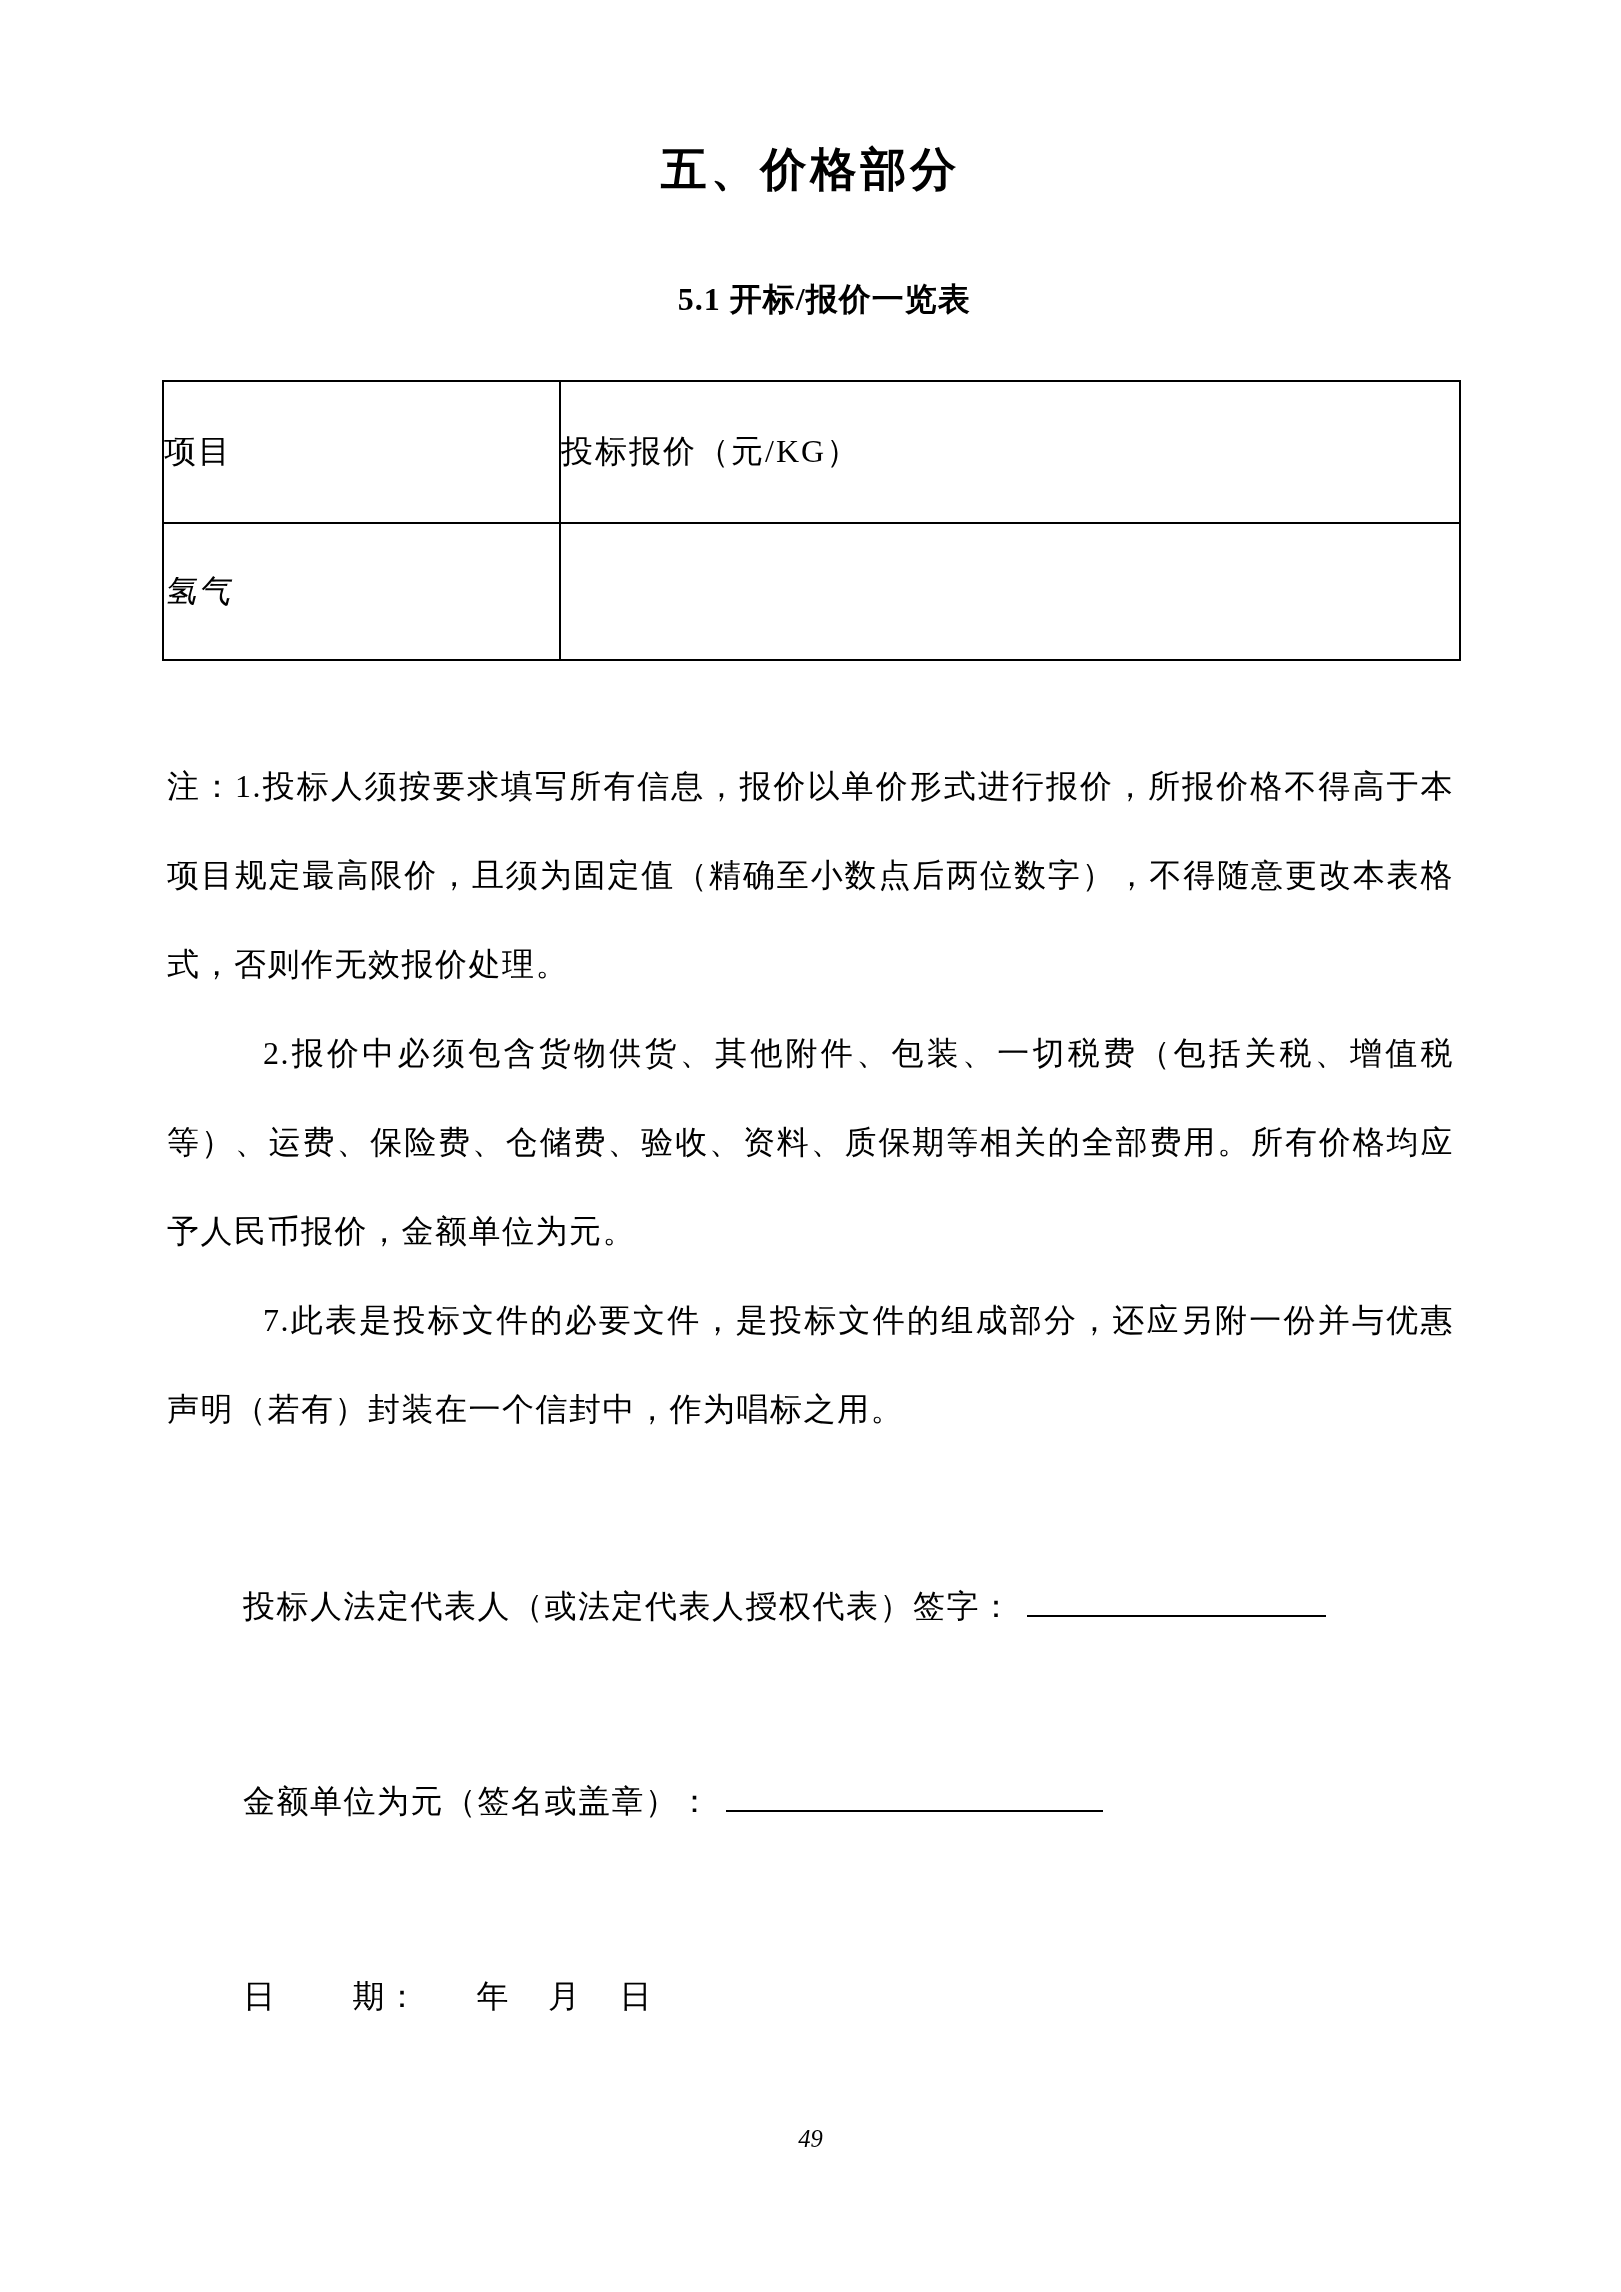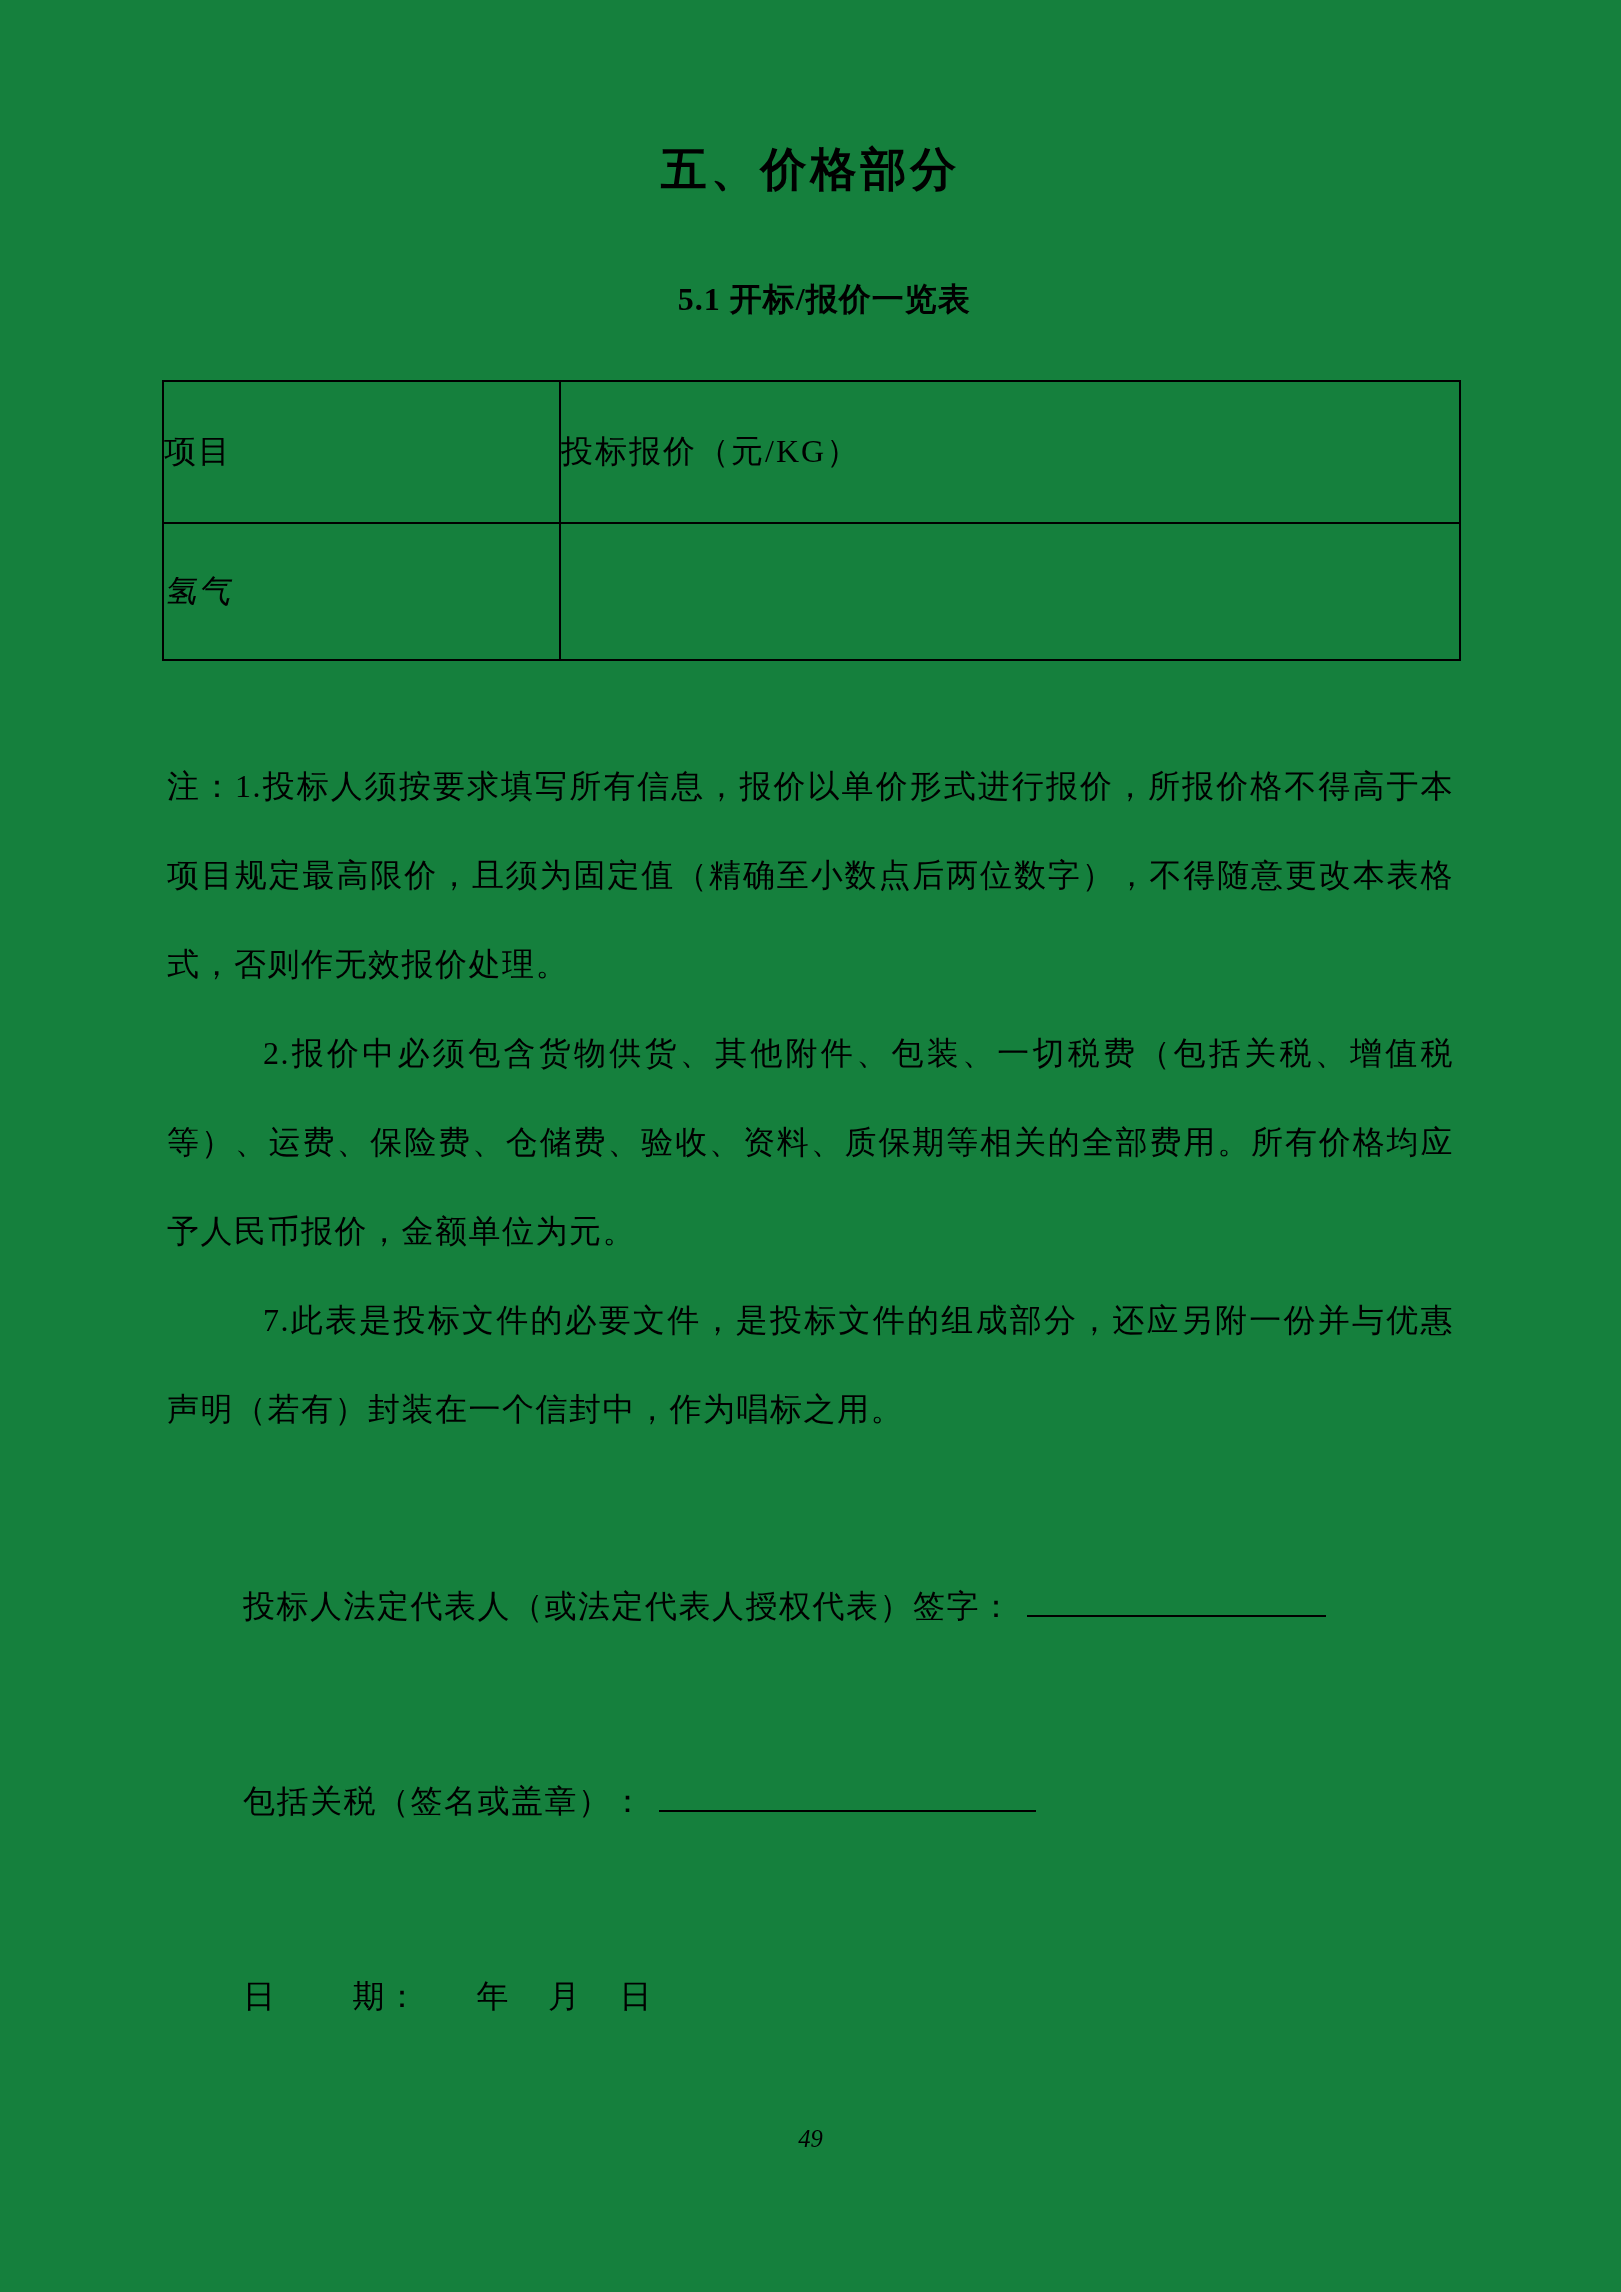--- a/index.html
+++ b/index.html
@@ -9,7 +9,7 @@
     width: 1621px;
     height: 2293px;
     margin: 0 auto;
-    background: #15803d;
+    background: #ffffff;
     font-family: "Liberation Serif", "DejaVu Serif", serif;
     color: #000000;
     overflow: hidden;

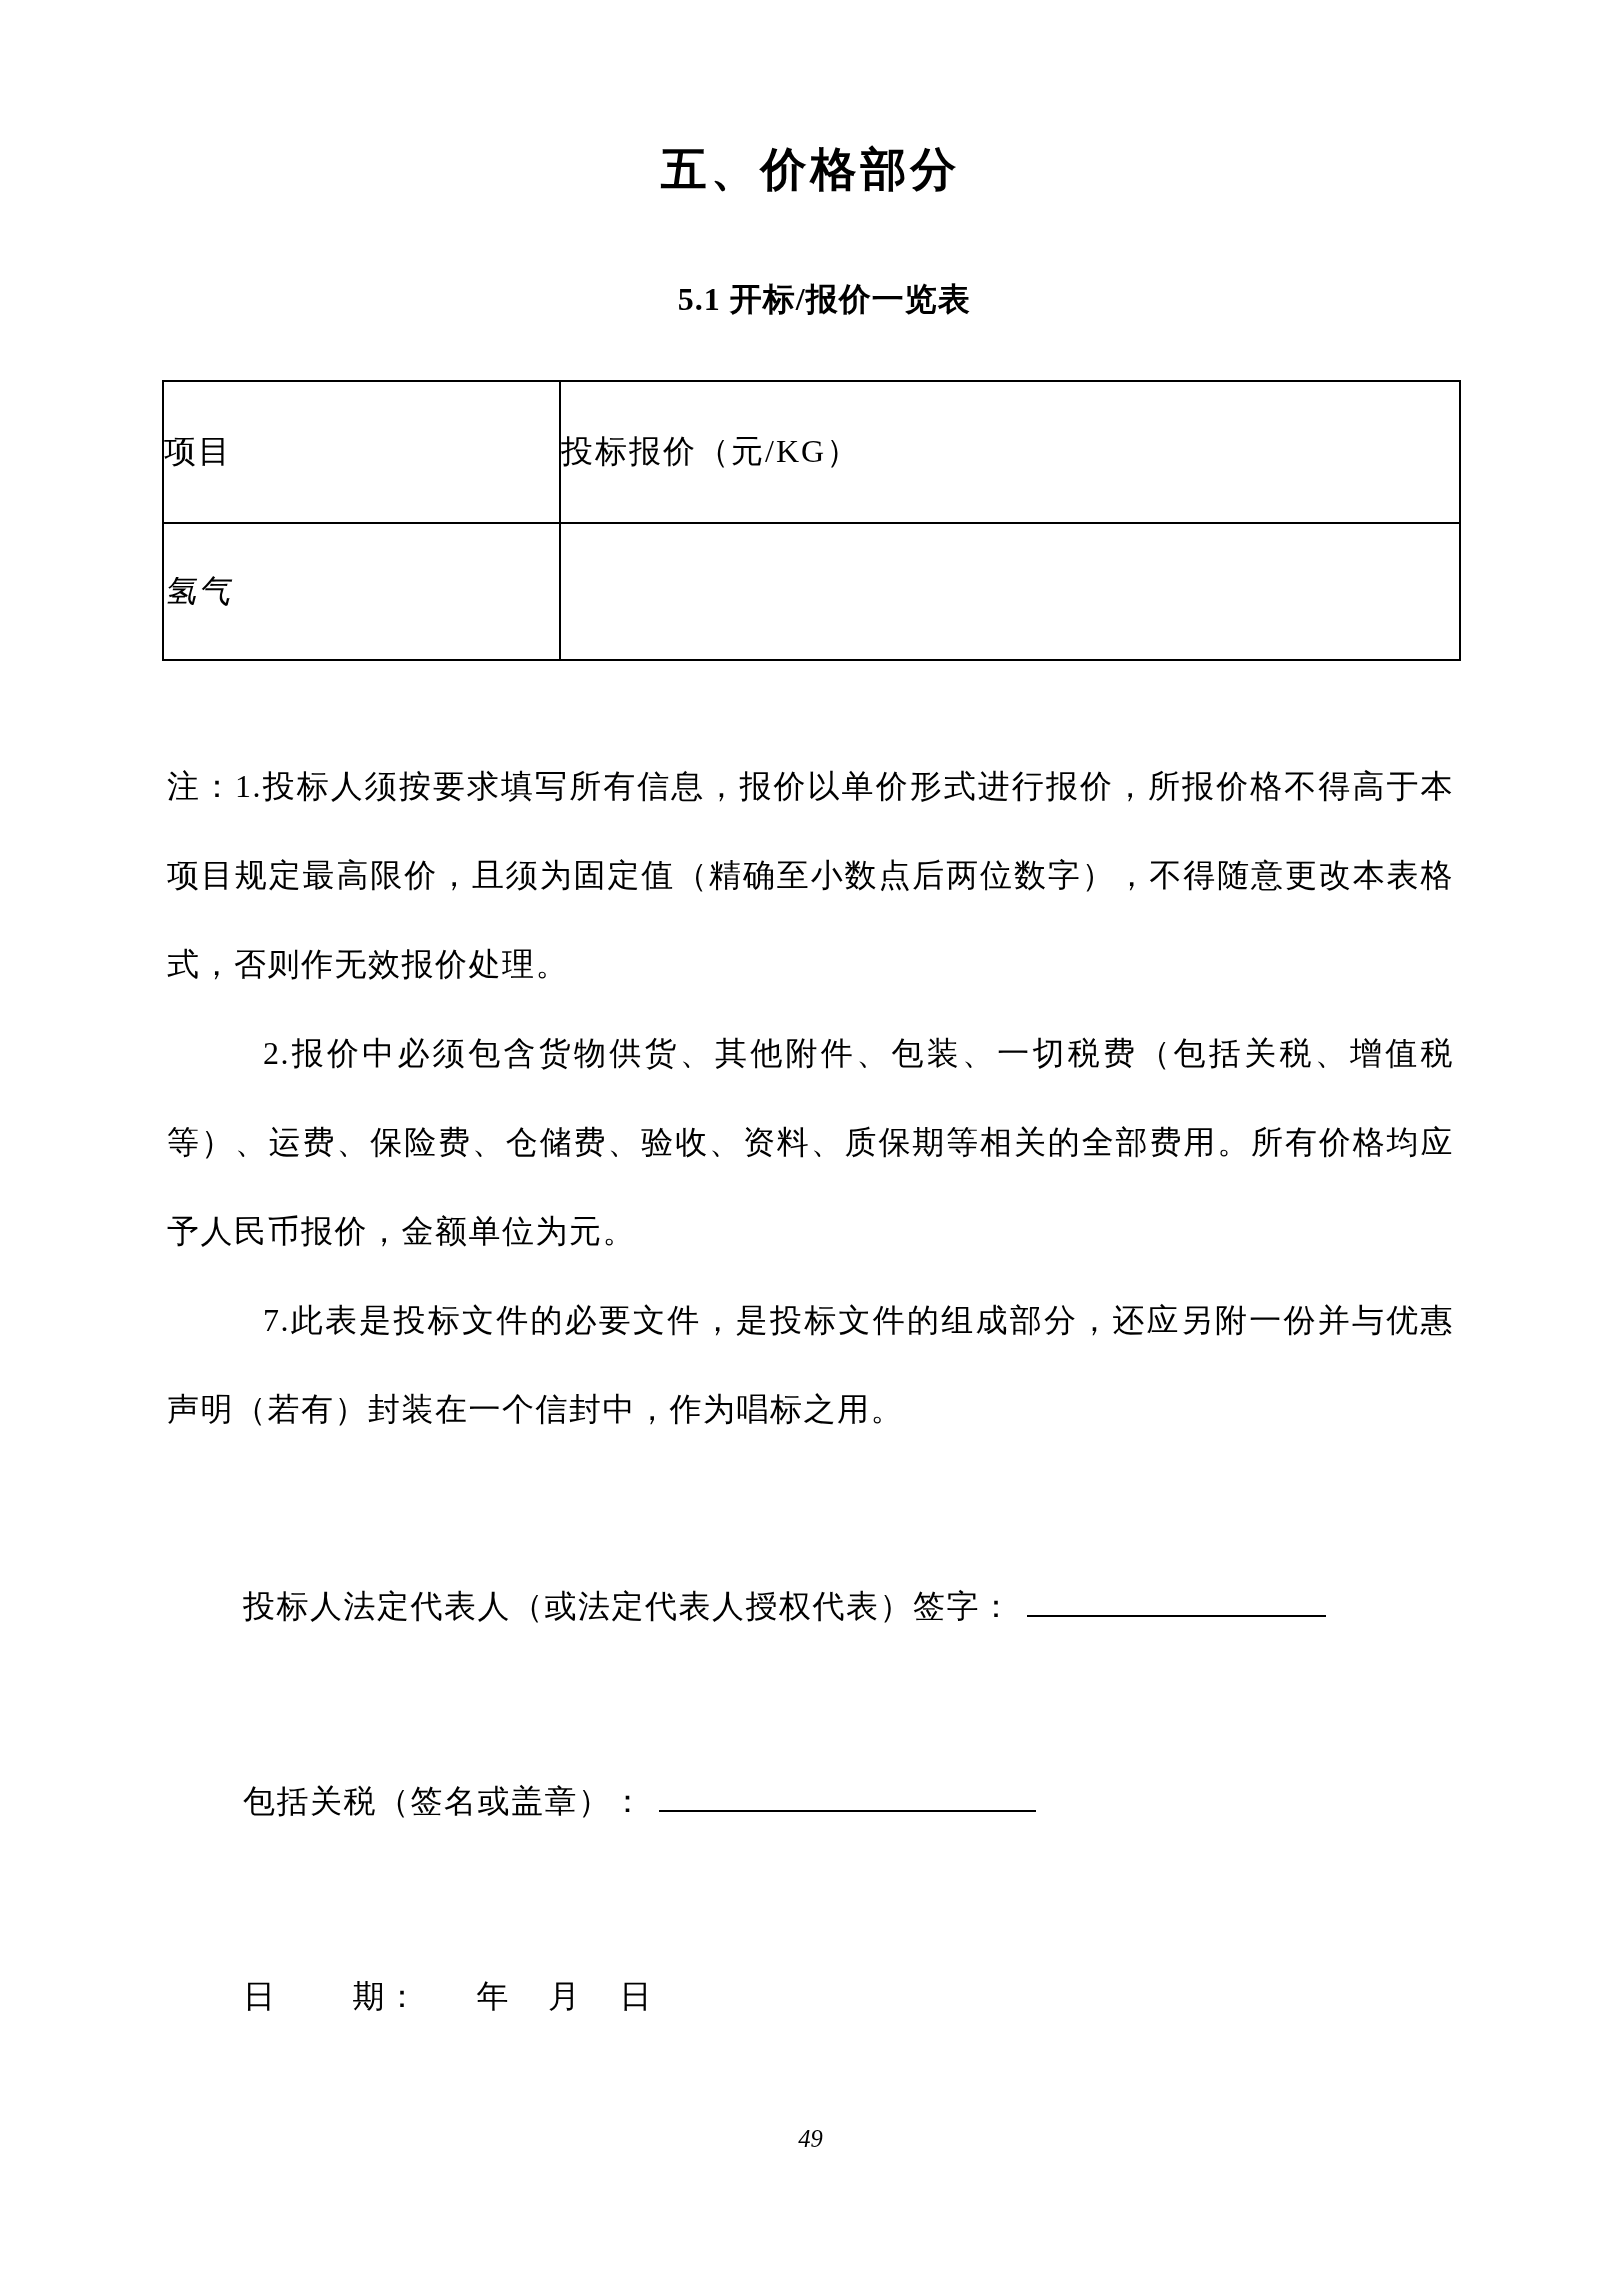--- a/index.html
+++ b/index.html
@@ -119,7 +119,7 @@
         <span>投标人法定代表人（或法定代表人授权代表）签字：</span><span class="underline u1"></span>
       </div>
       <div class="sig-line">
-        <span>包括关税（签名或盖章）：</span><span class="underline u2"></span>
+        <span>金额单位为元（签名或盖章）：</span><span class="underline u2"></span>
       </div>
       <div class="sig-line">
         <span>日        期：      年    月    日</span>

